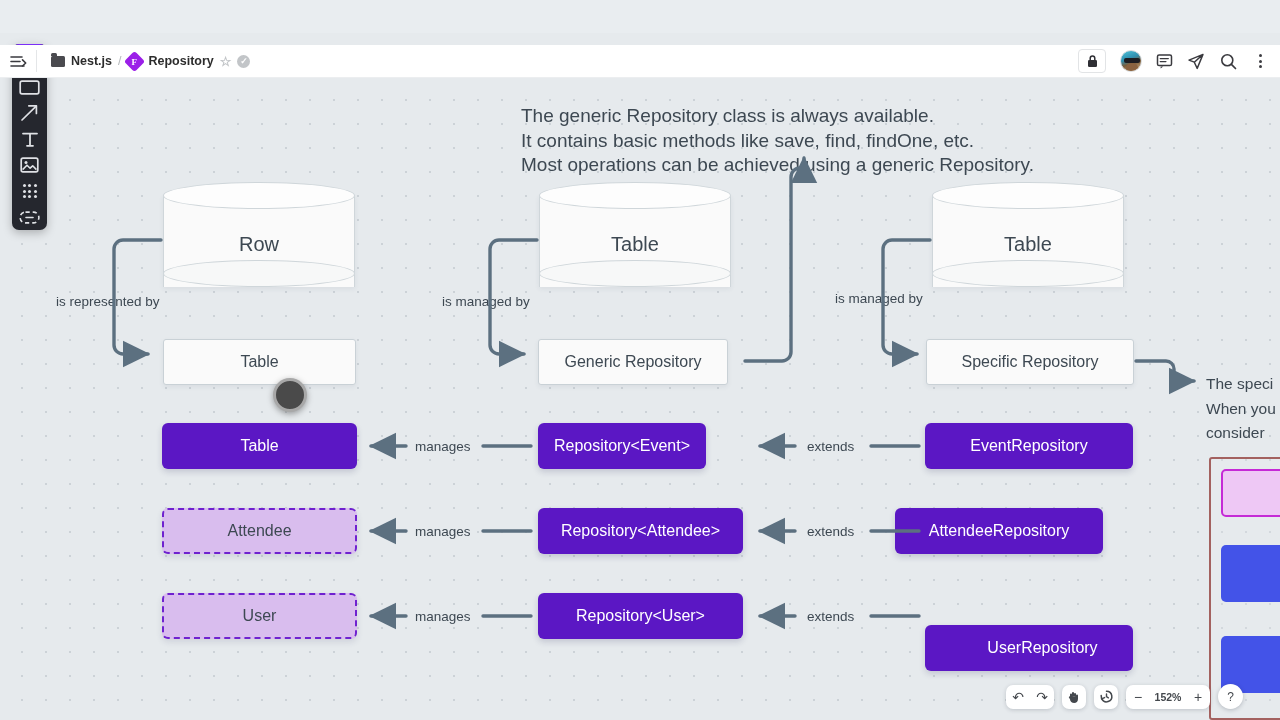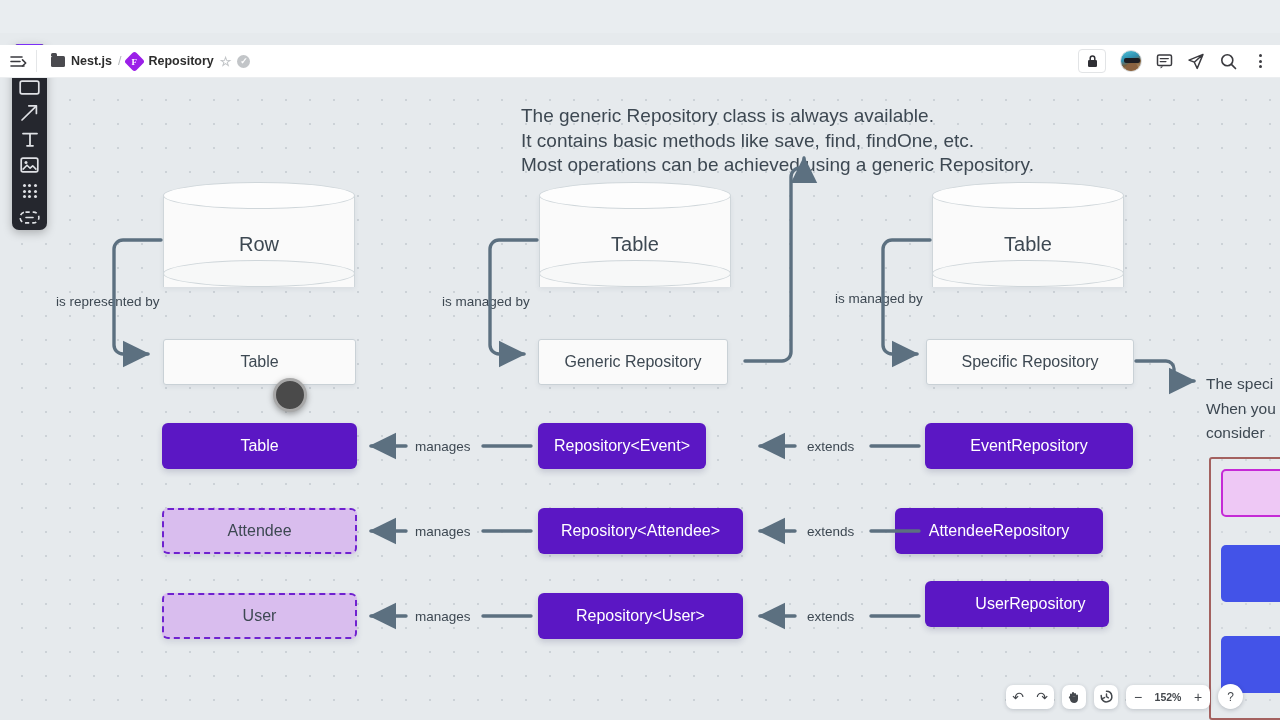--- a/index.html
+++ b/index.html
@@ -467,7 +467,7 @@
     <span>Repository&lt;User&gt;</span>
   </div>
   <div class="conn-lbl" style="left:807px; top:576px;">extends</div>
-  <div class="pbox solid" style="left:925px; top:548px; width:184px;padding-left:27px;">
+  <div class="pbox solid" style="left:925px; top:592px; width:208px;padding-left:27px;">
     <span>UserRepository</span>
   </div>
 

